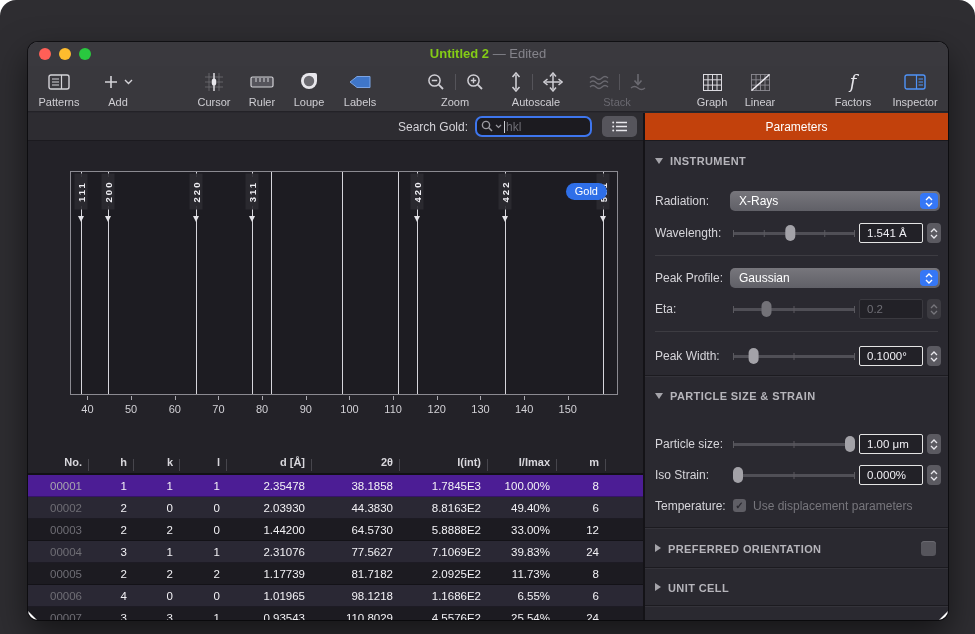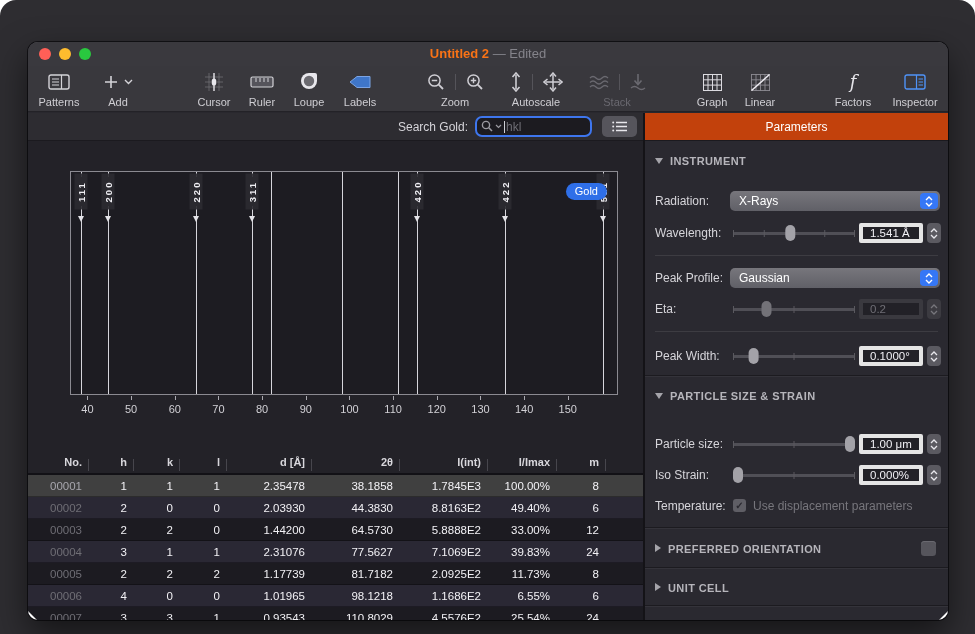--- a/index.html
+++ b/index.html
@@ -13,7 +13,7 @@
   .light { width:12px; height:12px; border-radius:50%; }
   .light.red{ background:#ff5f57; } .light.yellow{ background:#febc2e; } .light.green{ background:#29c83f; }
   .title { position:absolute; left:0; right:0; top:4px; text-align:center; font-size:13px; color:#85848b; }
-  .title b { color:#f97316; font-weight:bold; }
+  .title b { color:#84cc16; font-weight:bold; }
   
   .toolbar { position:relative; height:46px; background:#39383d; border-bottom:1px solid #232227; }
   .tgroup { position:absolute; top:3px; text-align:center; color:#cfced3; font-size:11px; }

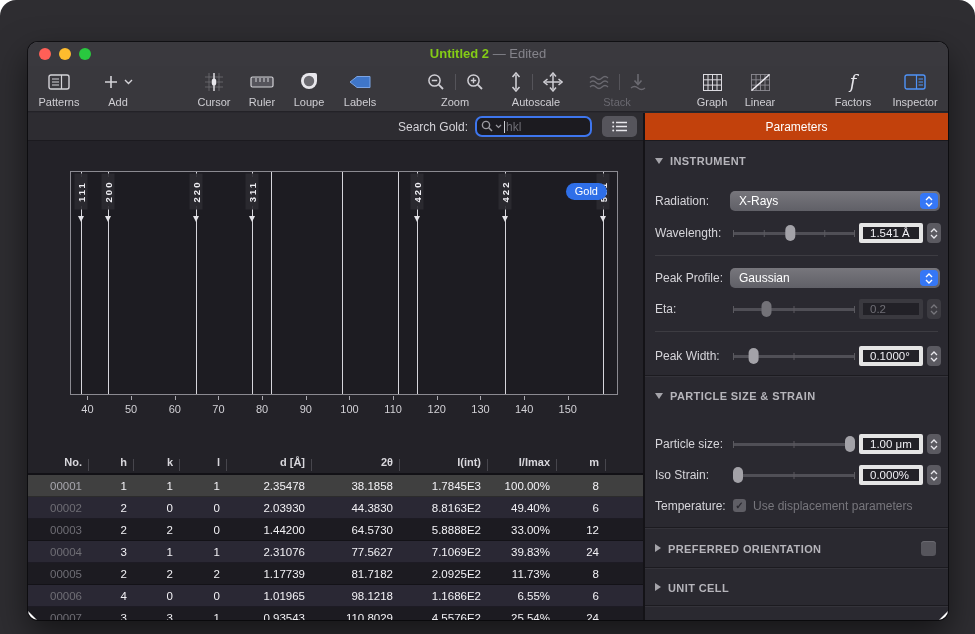--- a/index.html
+++ b/index.html
@@ -83,7 +83,7 @@
   .slider .stick { position:absolute; top:-2px; width:1px; height:7px; background:#5a595f; }
   .slider .thumb { position:absolute; top:-7px; width:10px; height:16px; border-radius:5px; background:#a3a2a8; }
   .slider.disabled .thumb { background:#737278; }
-  .field { position:absolute; left:214px; top:0; width:64px; height:20px; background:#222127; border:4px solid #e5e5e5;
+  .field { position:absolute; left:214px; top:0; width:64px; height:20px; background:#222127; border:1px solid #e5e5e5;
            border-radius:2px; font-size:11.5px; color:#f0eff4; display:flex; align-items:center; padding-left:7px; }
   .field.dim { color:#6f6e75; border-color:#3a393f; }
   .stepper { position:absolute; left:282px; top:0; width:14px; height:20px; background:#5b5a61; border-radius:4px;

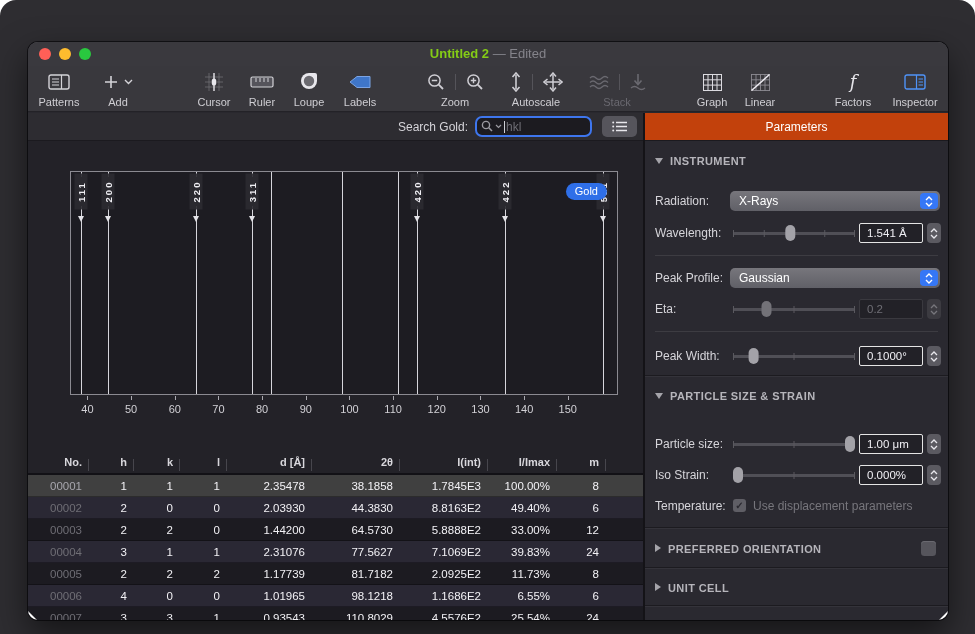--- a/index.html
+++ b/index.html
@@ -58,7 +58,7 @@
   .thcell::after { content:""; position:absolute; right:0; top:3px; width:1px; height:12px; background:#47464d; }
   .trow { display:flex; height:22px; align-items:center; border-bottom:1px solid rgba(0,0,0,.30); }
   .trow.odd { background:#2a2834; }
-  .trow.selected { background:#404040; }
+  .trow.selected { background:#4c1d95; }
   .tcell { font-size:11.5px; color:#f2f1f5; text-align:right; padding-right:7px; }
   .tcell.rownum { color:#6f6e75; }
   .trow.selected .tcell.rownum { color:#a7a6ad; }

